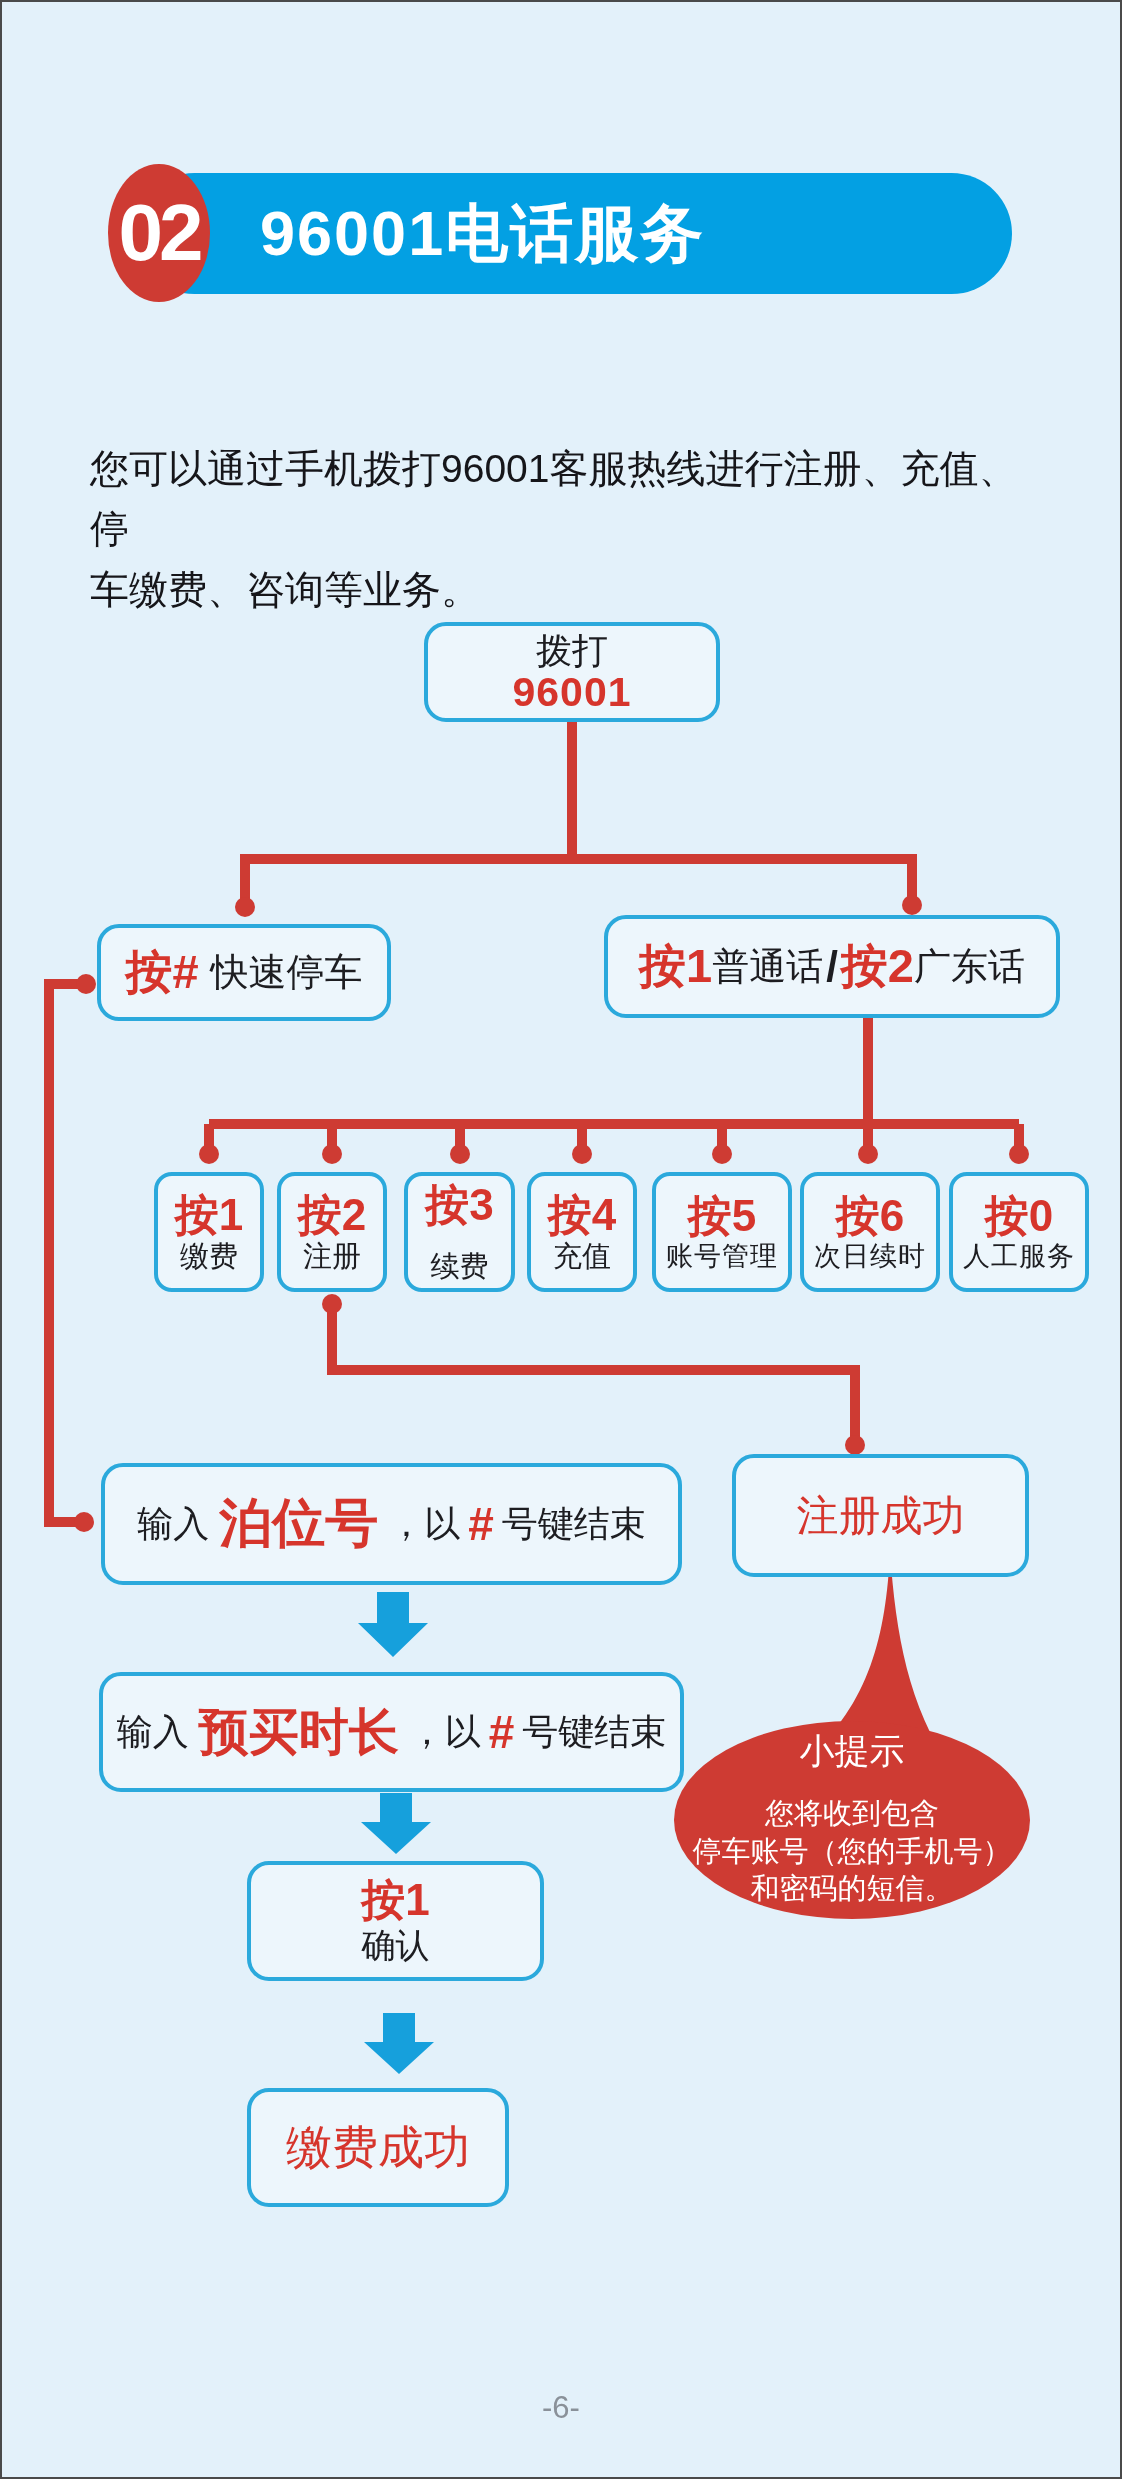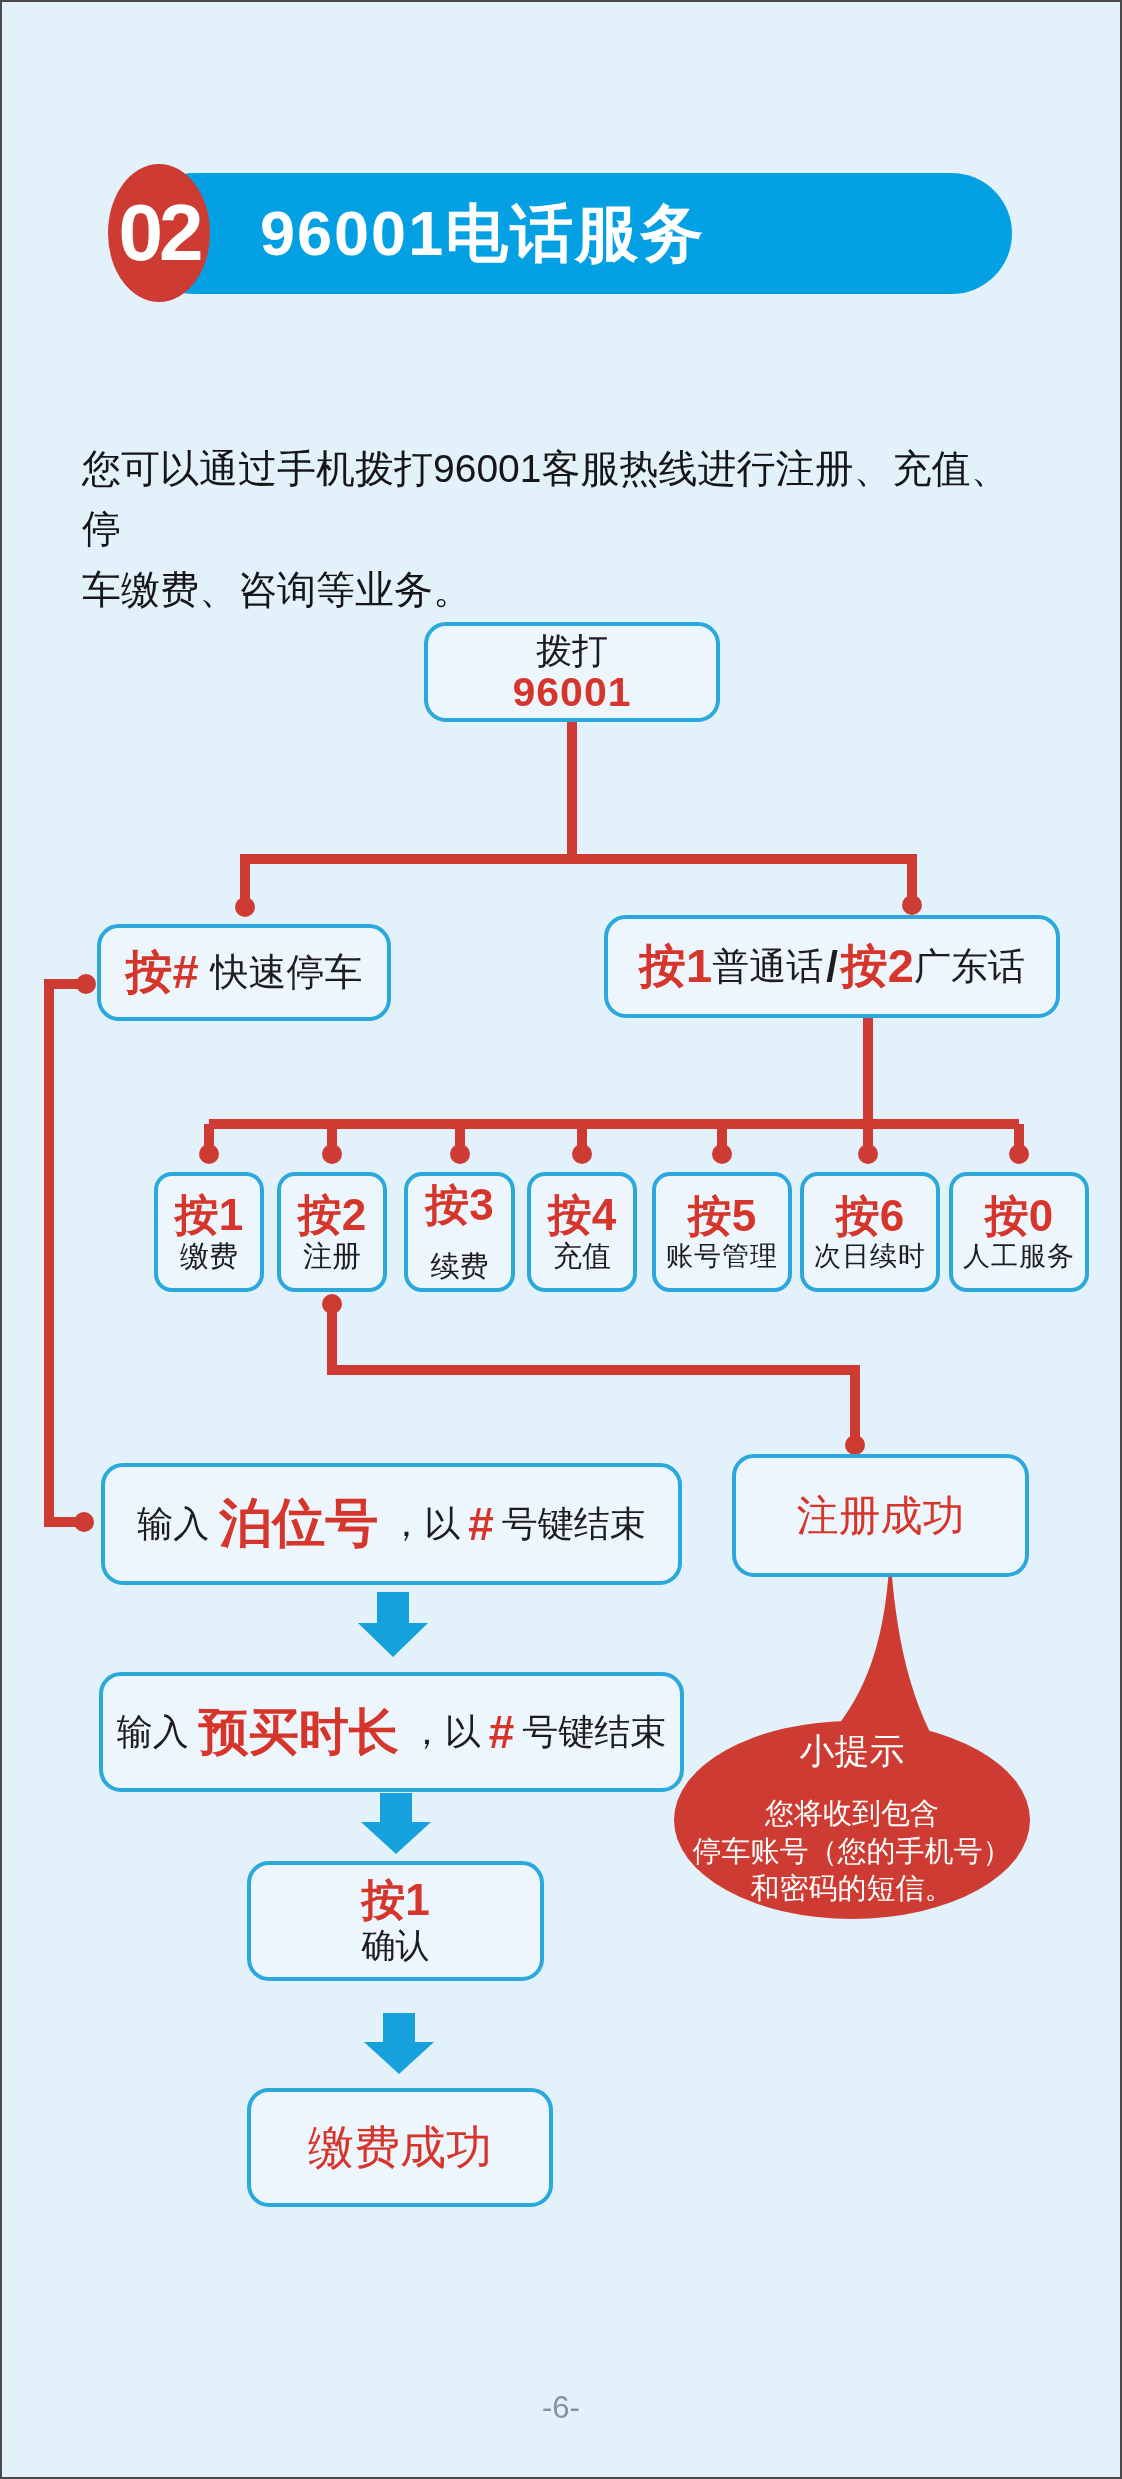--- a/index.html
+++ b/index.html
@@ -34,7 +34,7 @@
   .badge span{color:#fff;font-size:80px;font-weight:bold;letter-spacing:-4px;}
 
   
-  .intro{left:80px;top:437px;width:960px;color:#16161a;font-size:39px;line-height:1.55;z-index:2;}
+  .intro{left:88px;top:437px;width:960px;color:#16161a;font-size:39px;line-height:1.55;z-index:2;}
 
   
   .fbox{

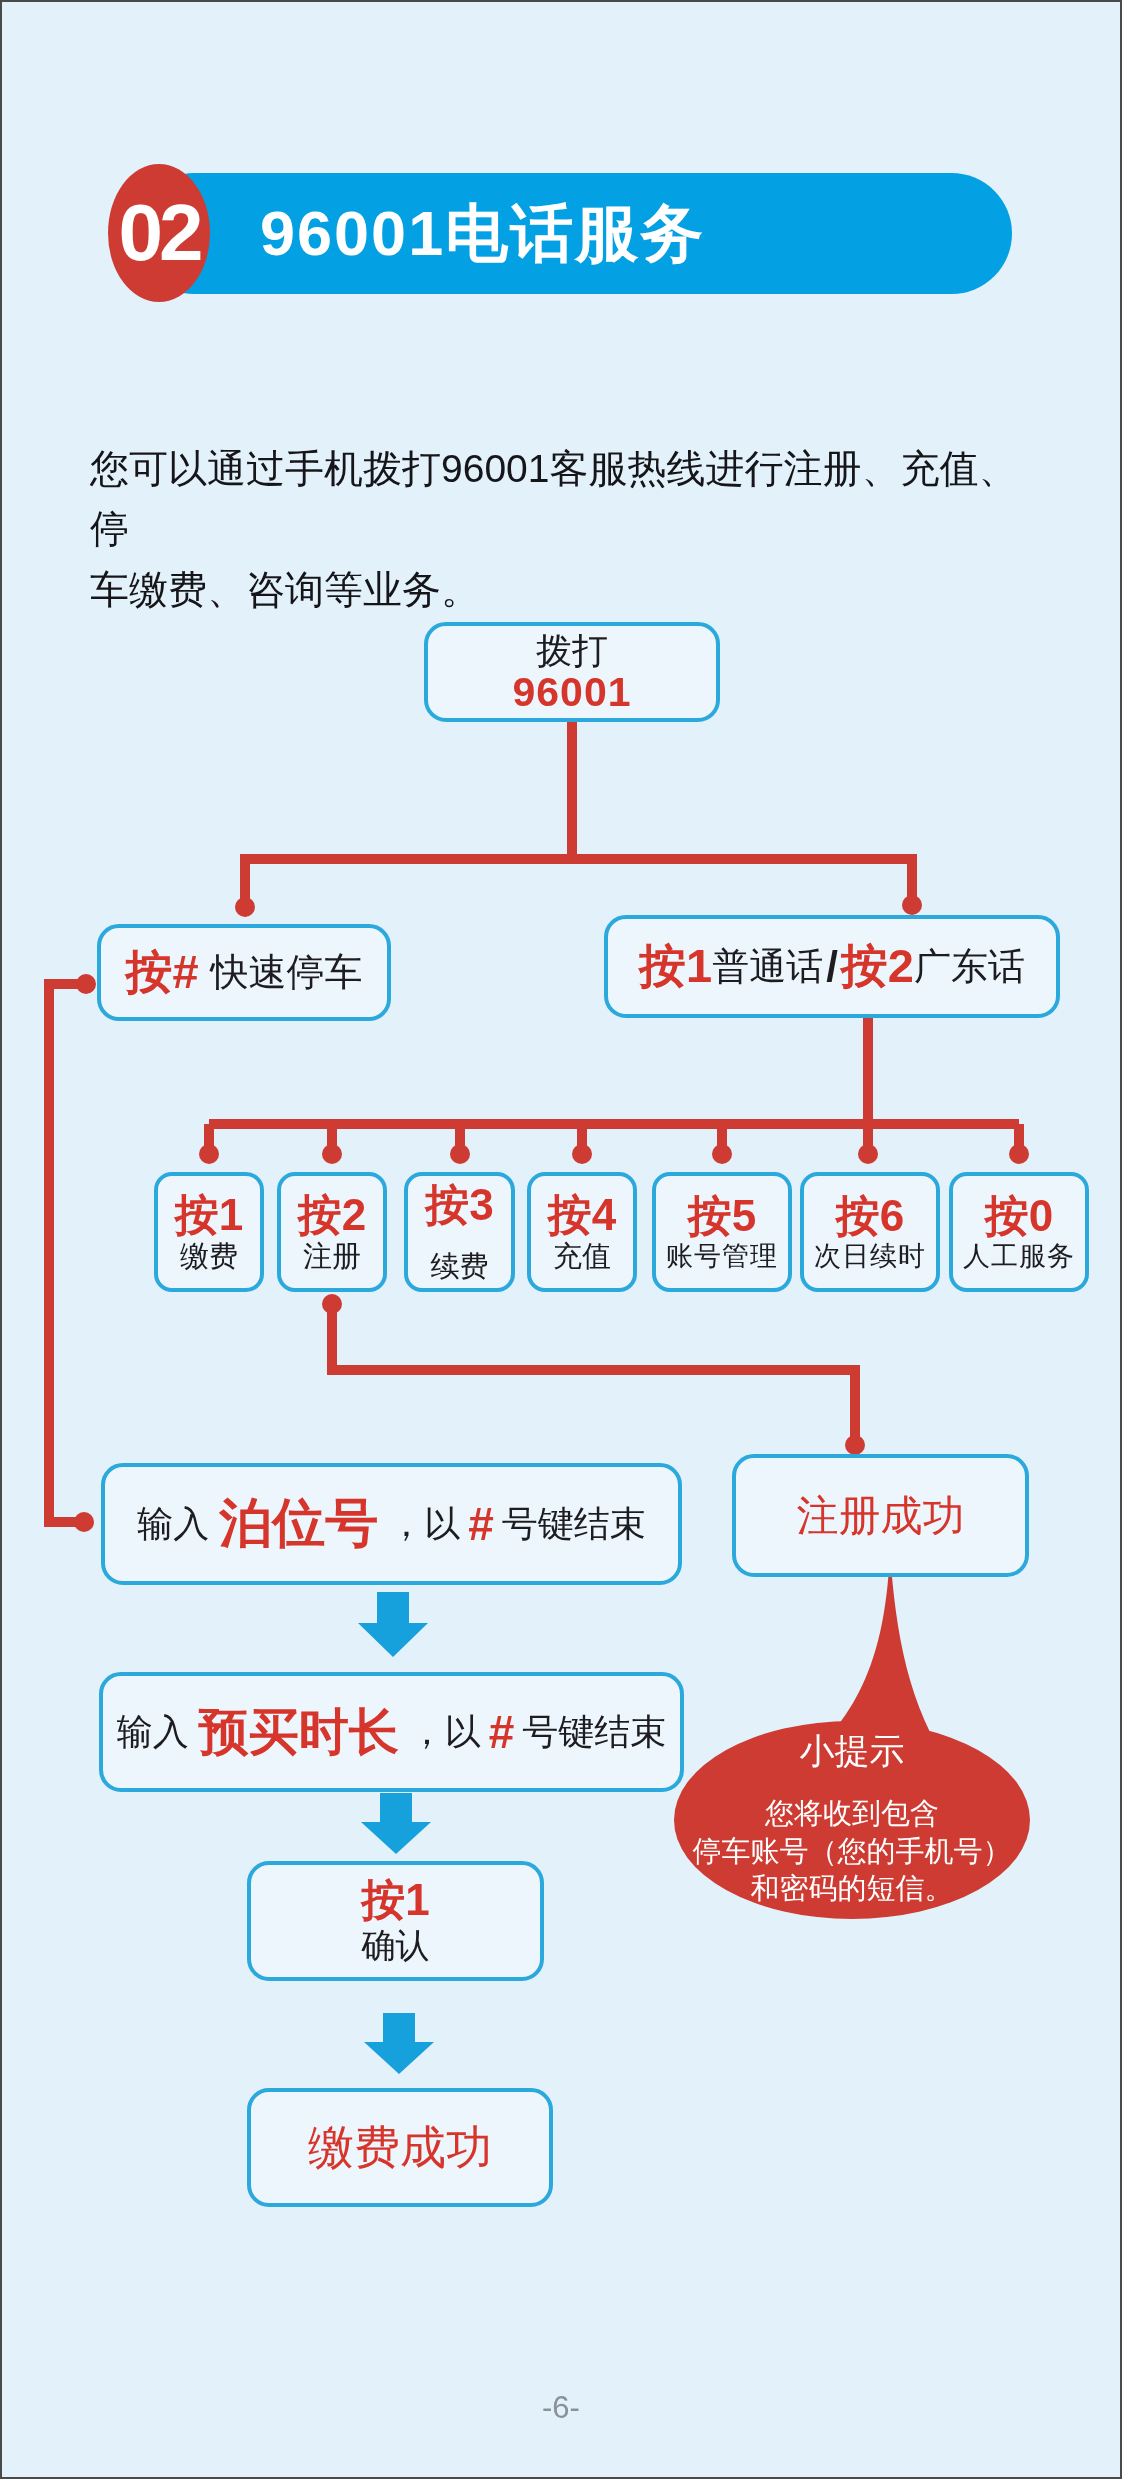--- a/index.html
+++ b/index.html
@@ -78,7 +78,7 @@
   .confirm{left:245px;top:1859px;width:297px;height:120px;}
   .confirm .k{font-size:44px;line-height:1.1;}
   .confirm .l{font-size:34px;line-height:1.2;}
-  .pay{left:245px;top:2086px;width:306px;height:119px;font-size:46px;}
+  .pay{left:245px;top:2086px;width:262px;height:119px;font-size:46px;}
 
   
   .tip-text{left:660px;top:1726px;width:380px;text-align:center;color:#fff;z-index:3;}

